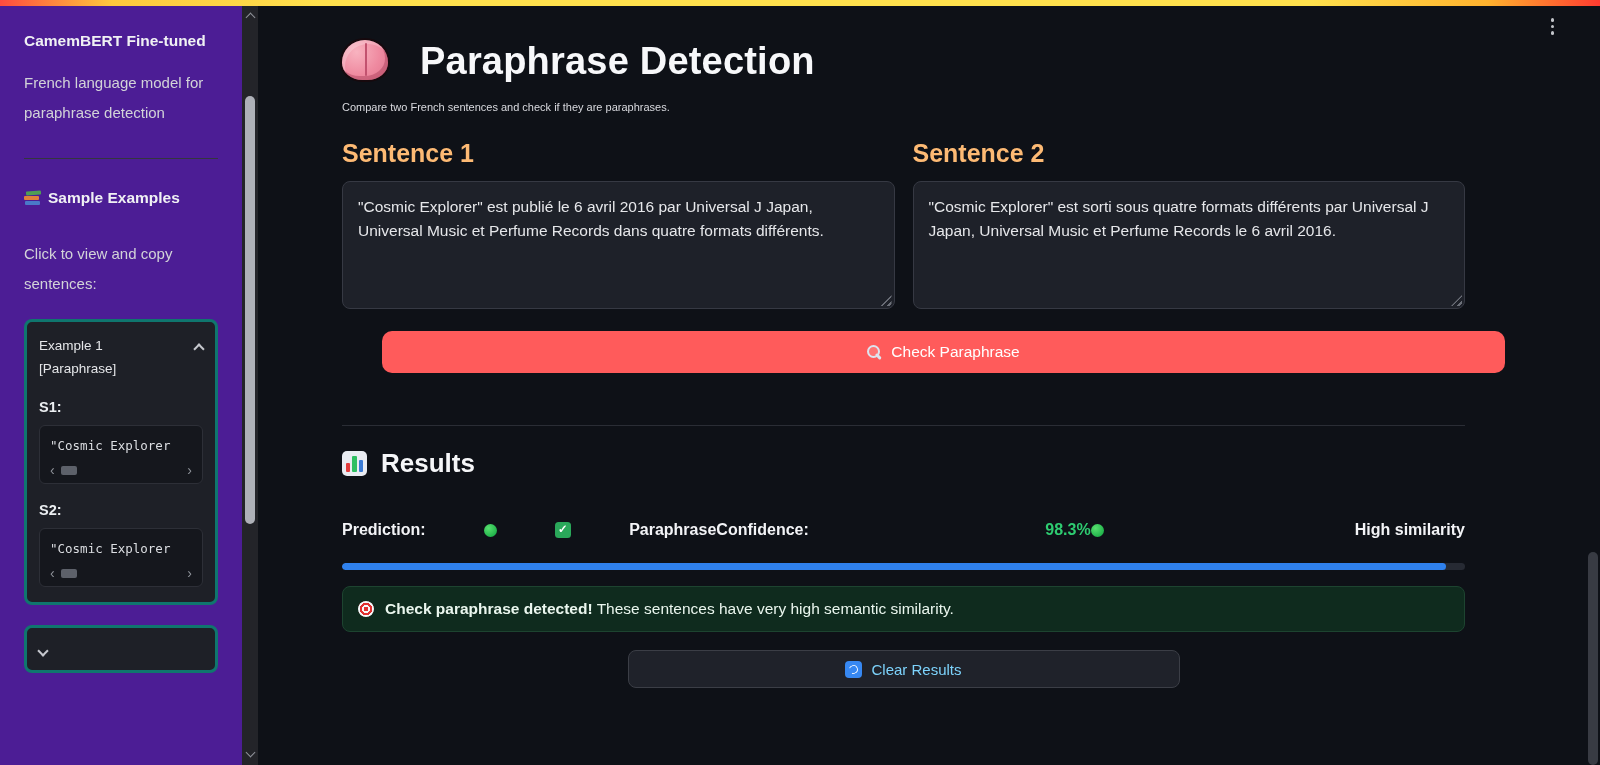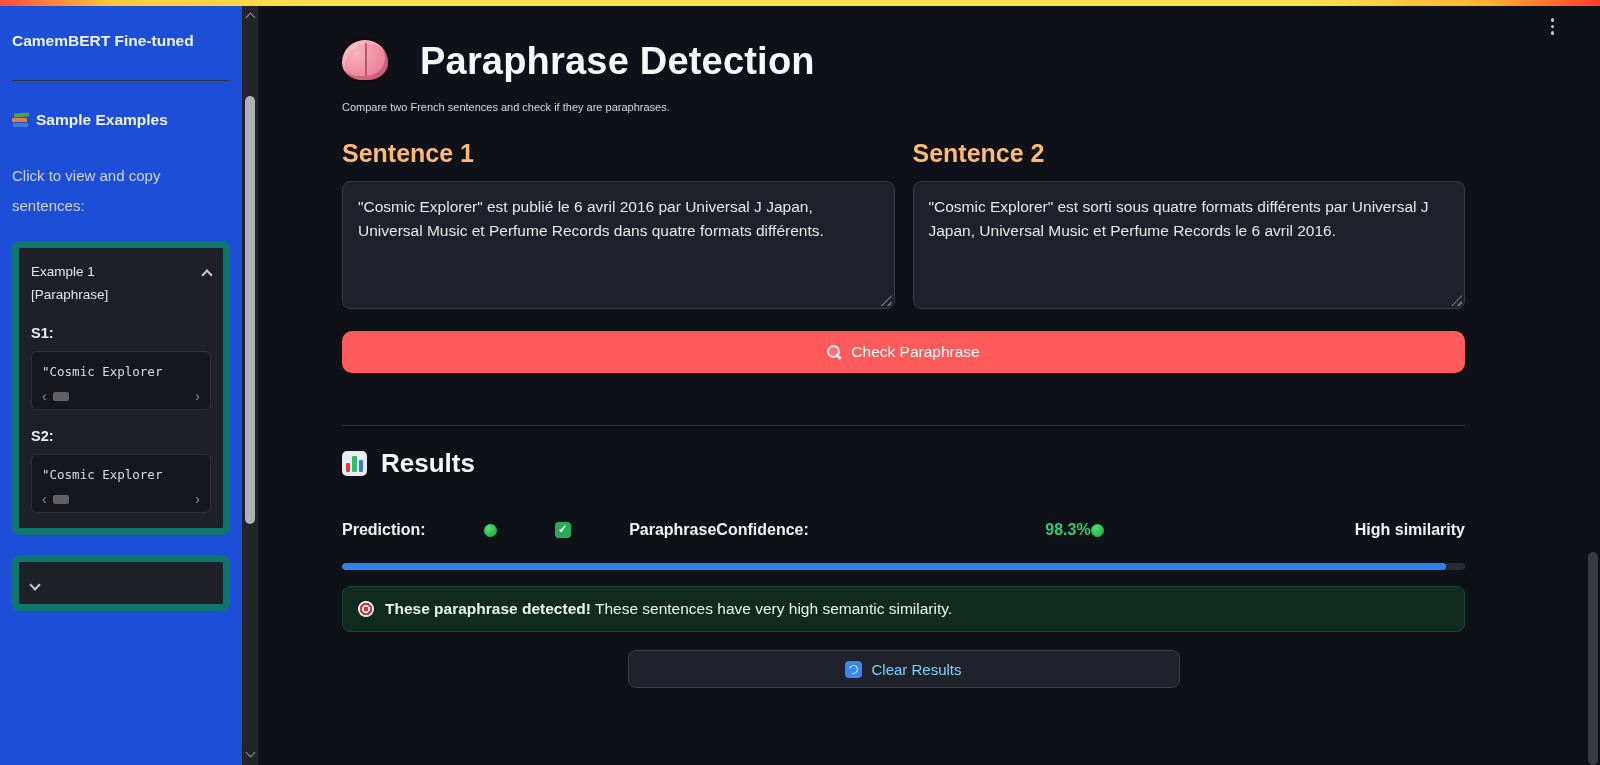--- a/index.html
+++ b/index.html
@@ -17,8 +17,8 @@
   .layout{ display:flex; height:759px; }
   
   aside{
-    width:242px; flex:0 0 242px; background:#1d4ed8;
-    padding:26px 12px 0; overflow:hidden;
+    width:242px; flex:0 0 242px; background:#4c1d95;
+    padding:26px 24px 0; overflow:hidden;
   }
   .sidebar-title{ font-size:15.5px; font-weight:700; color:#f0f1f4; }
   .sidebar-desc{ margin-top:18px; font-size:15px; line-height:2.0; color:#d2d3d8; }

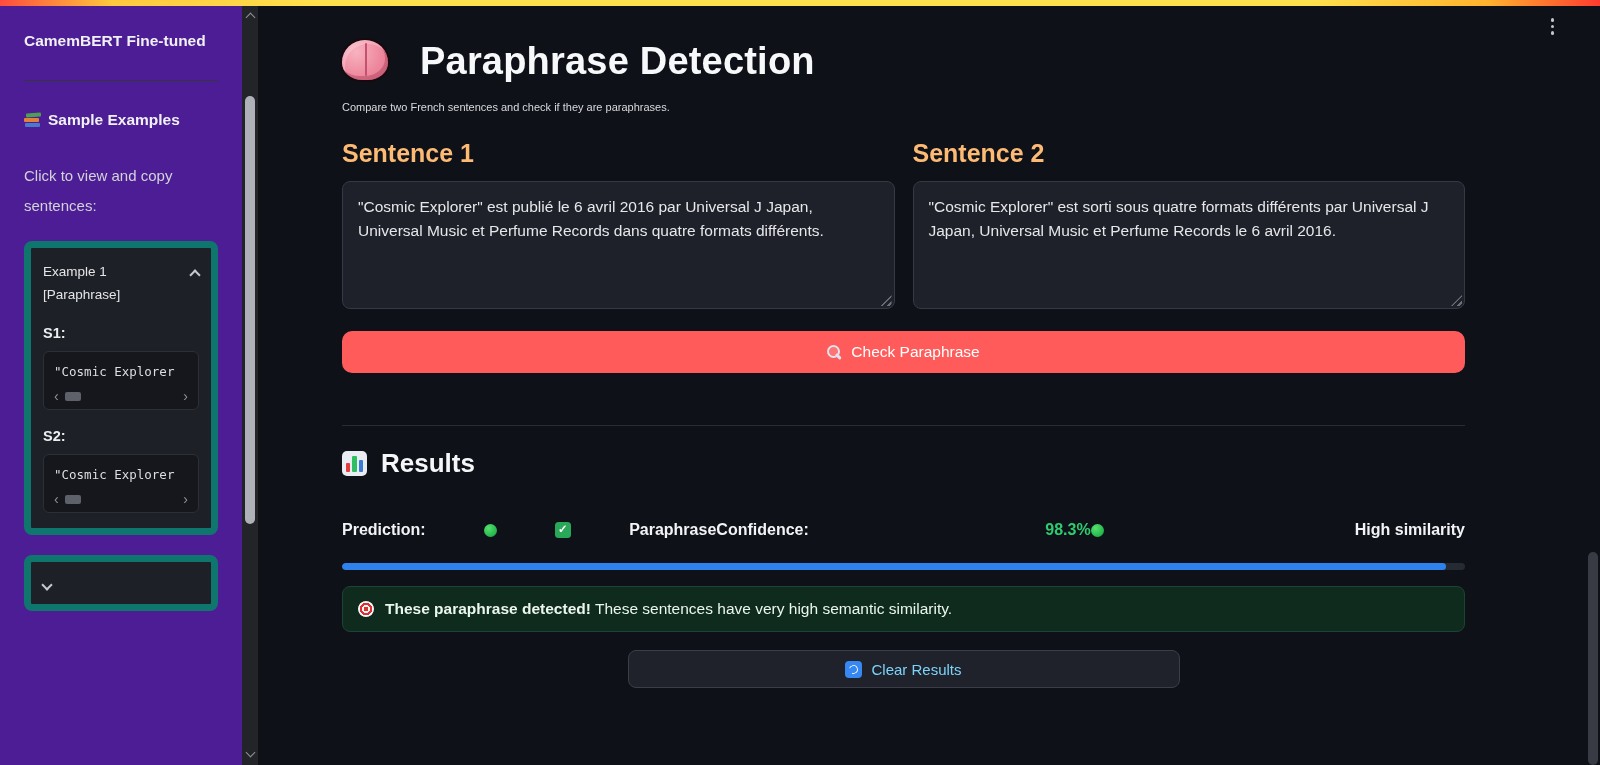--- a/index.html
+++ b/index.html
@@ -154,6 +154,7 @@
 
   <aside>
     <div class="sidebar-title">CamemBERT Fine-tuned</div>
+    <p class="sidebar-desc">French language model for paraphrase detection</p>
     <hr class="sidebar-hr">
 
     <div class="samples-header">

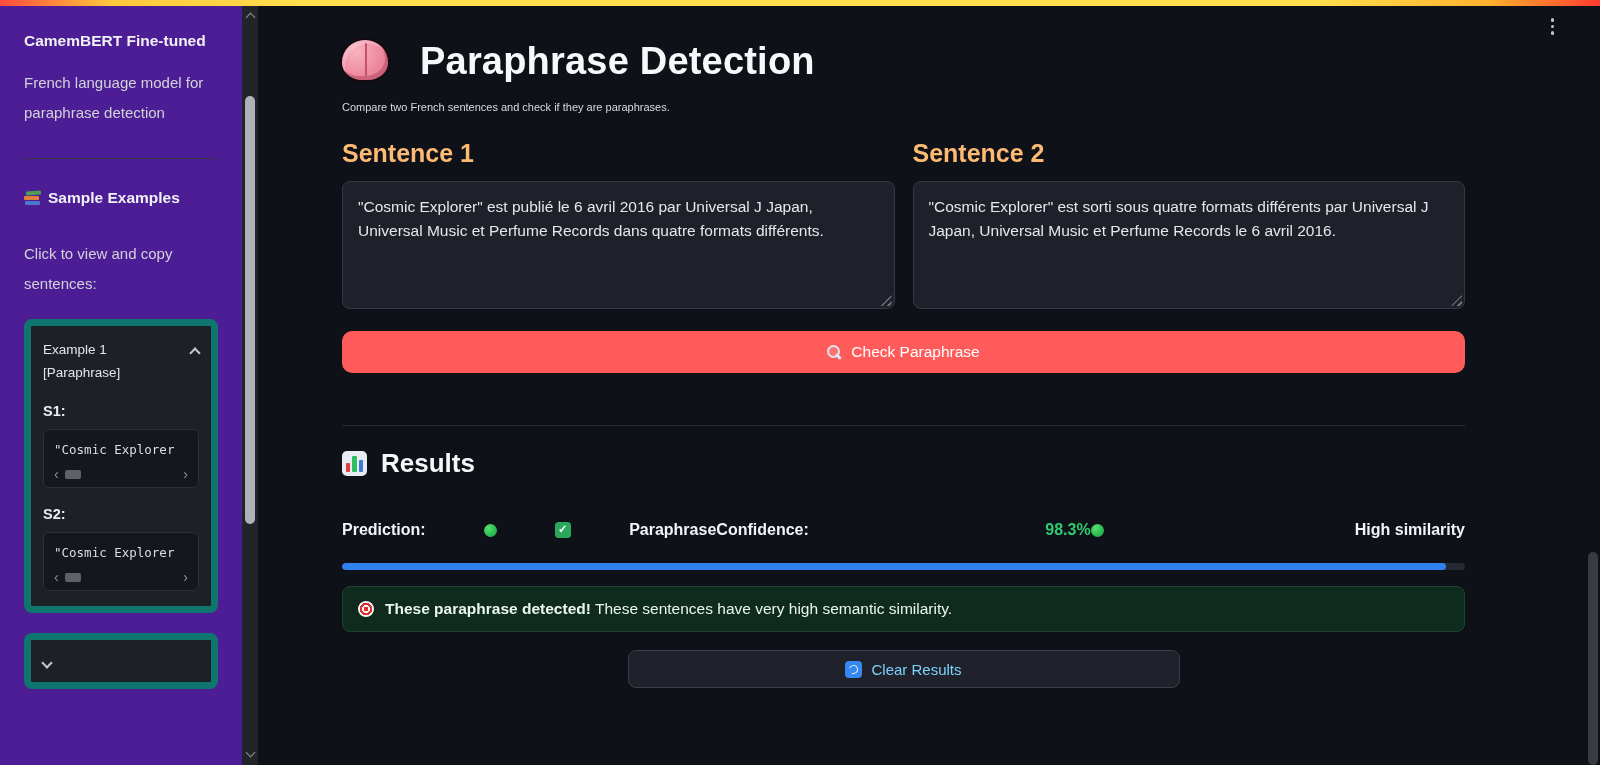--- a/index.html
+++ b/index.html
@@ -31,7 +31,7 @@
   .books-icon i:nth-child(3){ background:#4a79c9; transform:translateX(1px); }
   .samples-hint{ margin-top:32px; font-size:15px; line-height:2.0; color:#d2d3d8; }
   .example-card{
-    margin-top:20px; background:#1e2027; border:7px solid #0f766e;
+    margin-top:20px; background:#1e2027; border:3px solid #0f766e;
     border-radius:8px; padding:13px 12px 15px;
   }
   .example-header{ display:flex; justify-content:space-between; align-items:flex-start; cursor:pointer; }

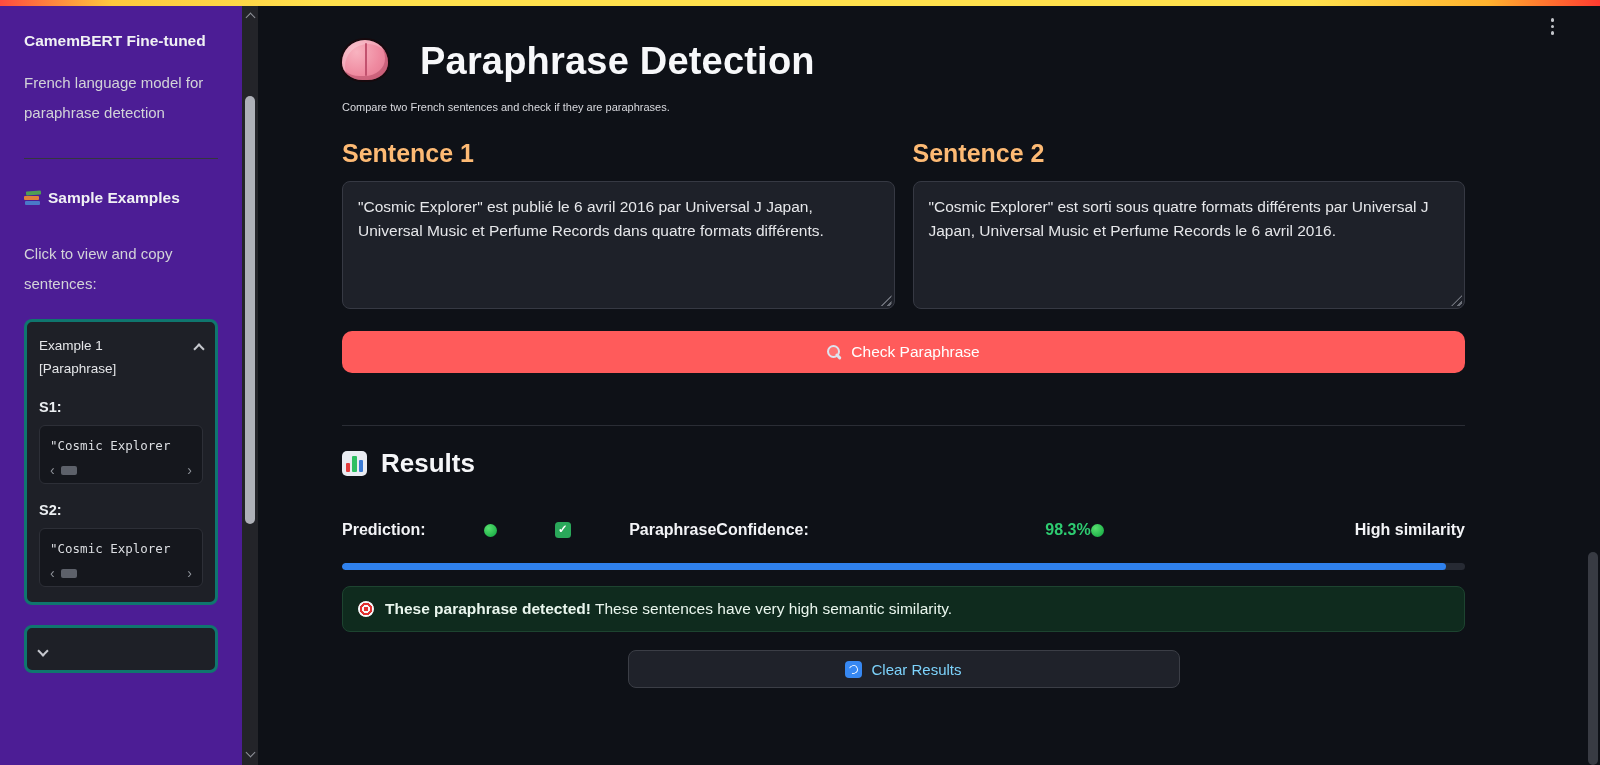--- a/index.html
+++ b/index.html
@@ -84,7 +84,7 @@
   .check-btn{
     margin-top:22px; width:100%; height:42px; background:#ff5b5b; border:none; border-radius:10px;
     color:#fff; font-size:15.5px; font-weight:500; display:flex; align-items:center; justify-content:center;
-    gap:9px; cursor:pointer; font-family:"Liberation Sans", sans-serif;
+    gap:9px; cursor:pointer; font-family:"Liberation Sans", sans-serif;margin-left:40px;
   }
   .search-icon{ width:15px; height:15px; position:relative; display:inline-block; }
   .search-icon::before{

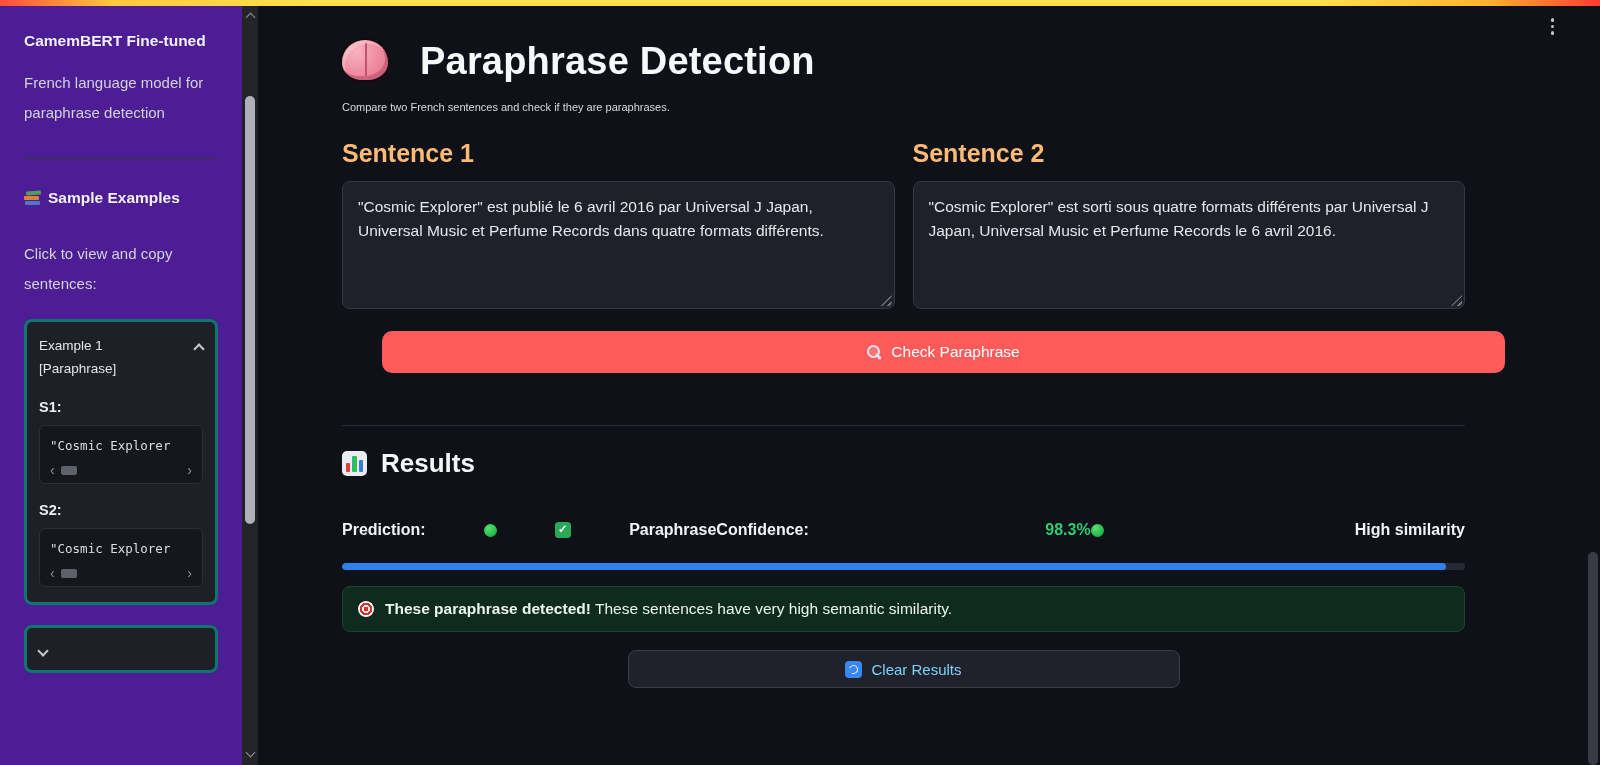--- a/index.html
+++ b/index.html
@@ -268,7 +268,7 @@
 
     <div class="alert">
       <span class="target-icon"></span>
-      <span class="alert-text"><b>These paraphrase detected!</b> <span>These sentences have very high semantic similarity.</span></span>
+      <span class="alert-text"><b>Check paraphrase detected!</b> <span>These sentences have very high semantic similarity.</span></span>
     </div>
 
     <div class="clear-row">

